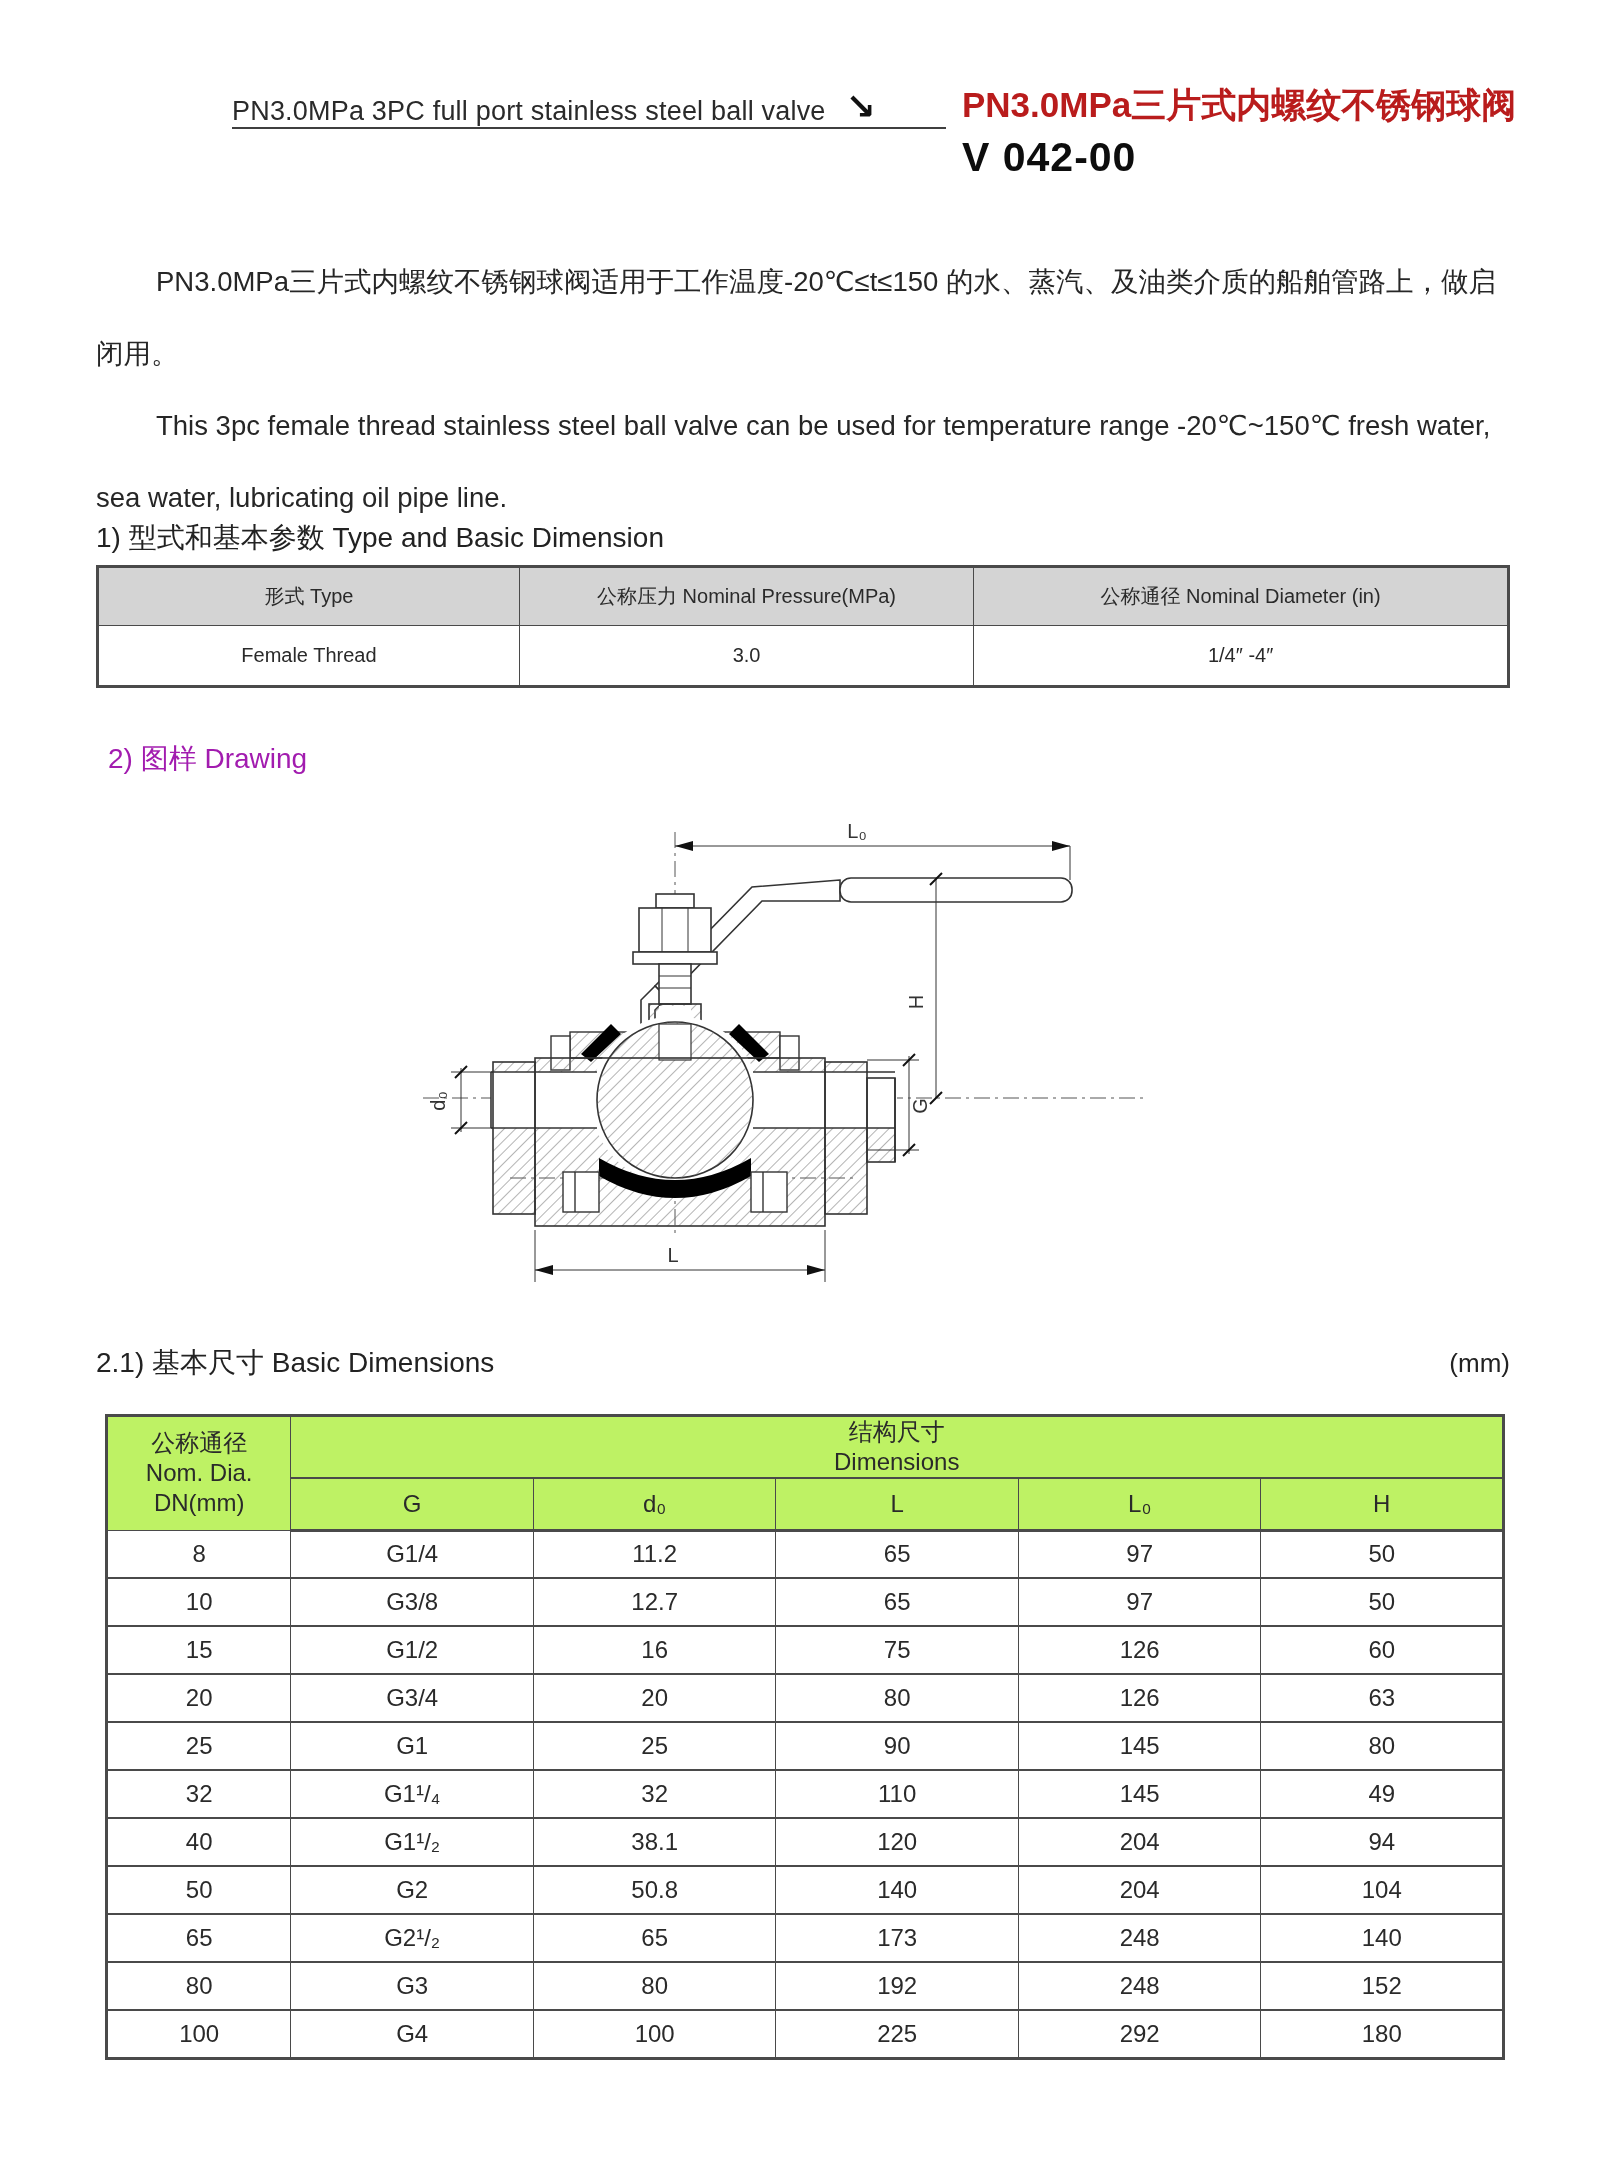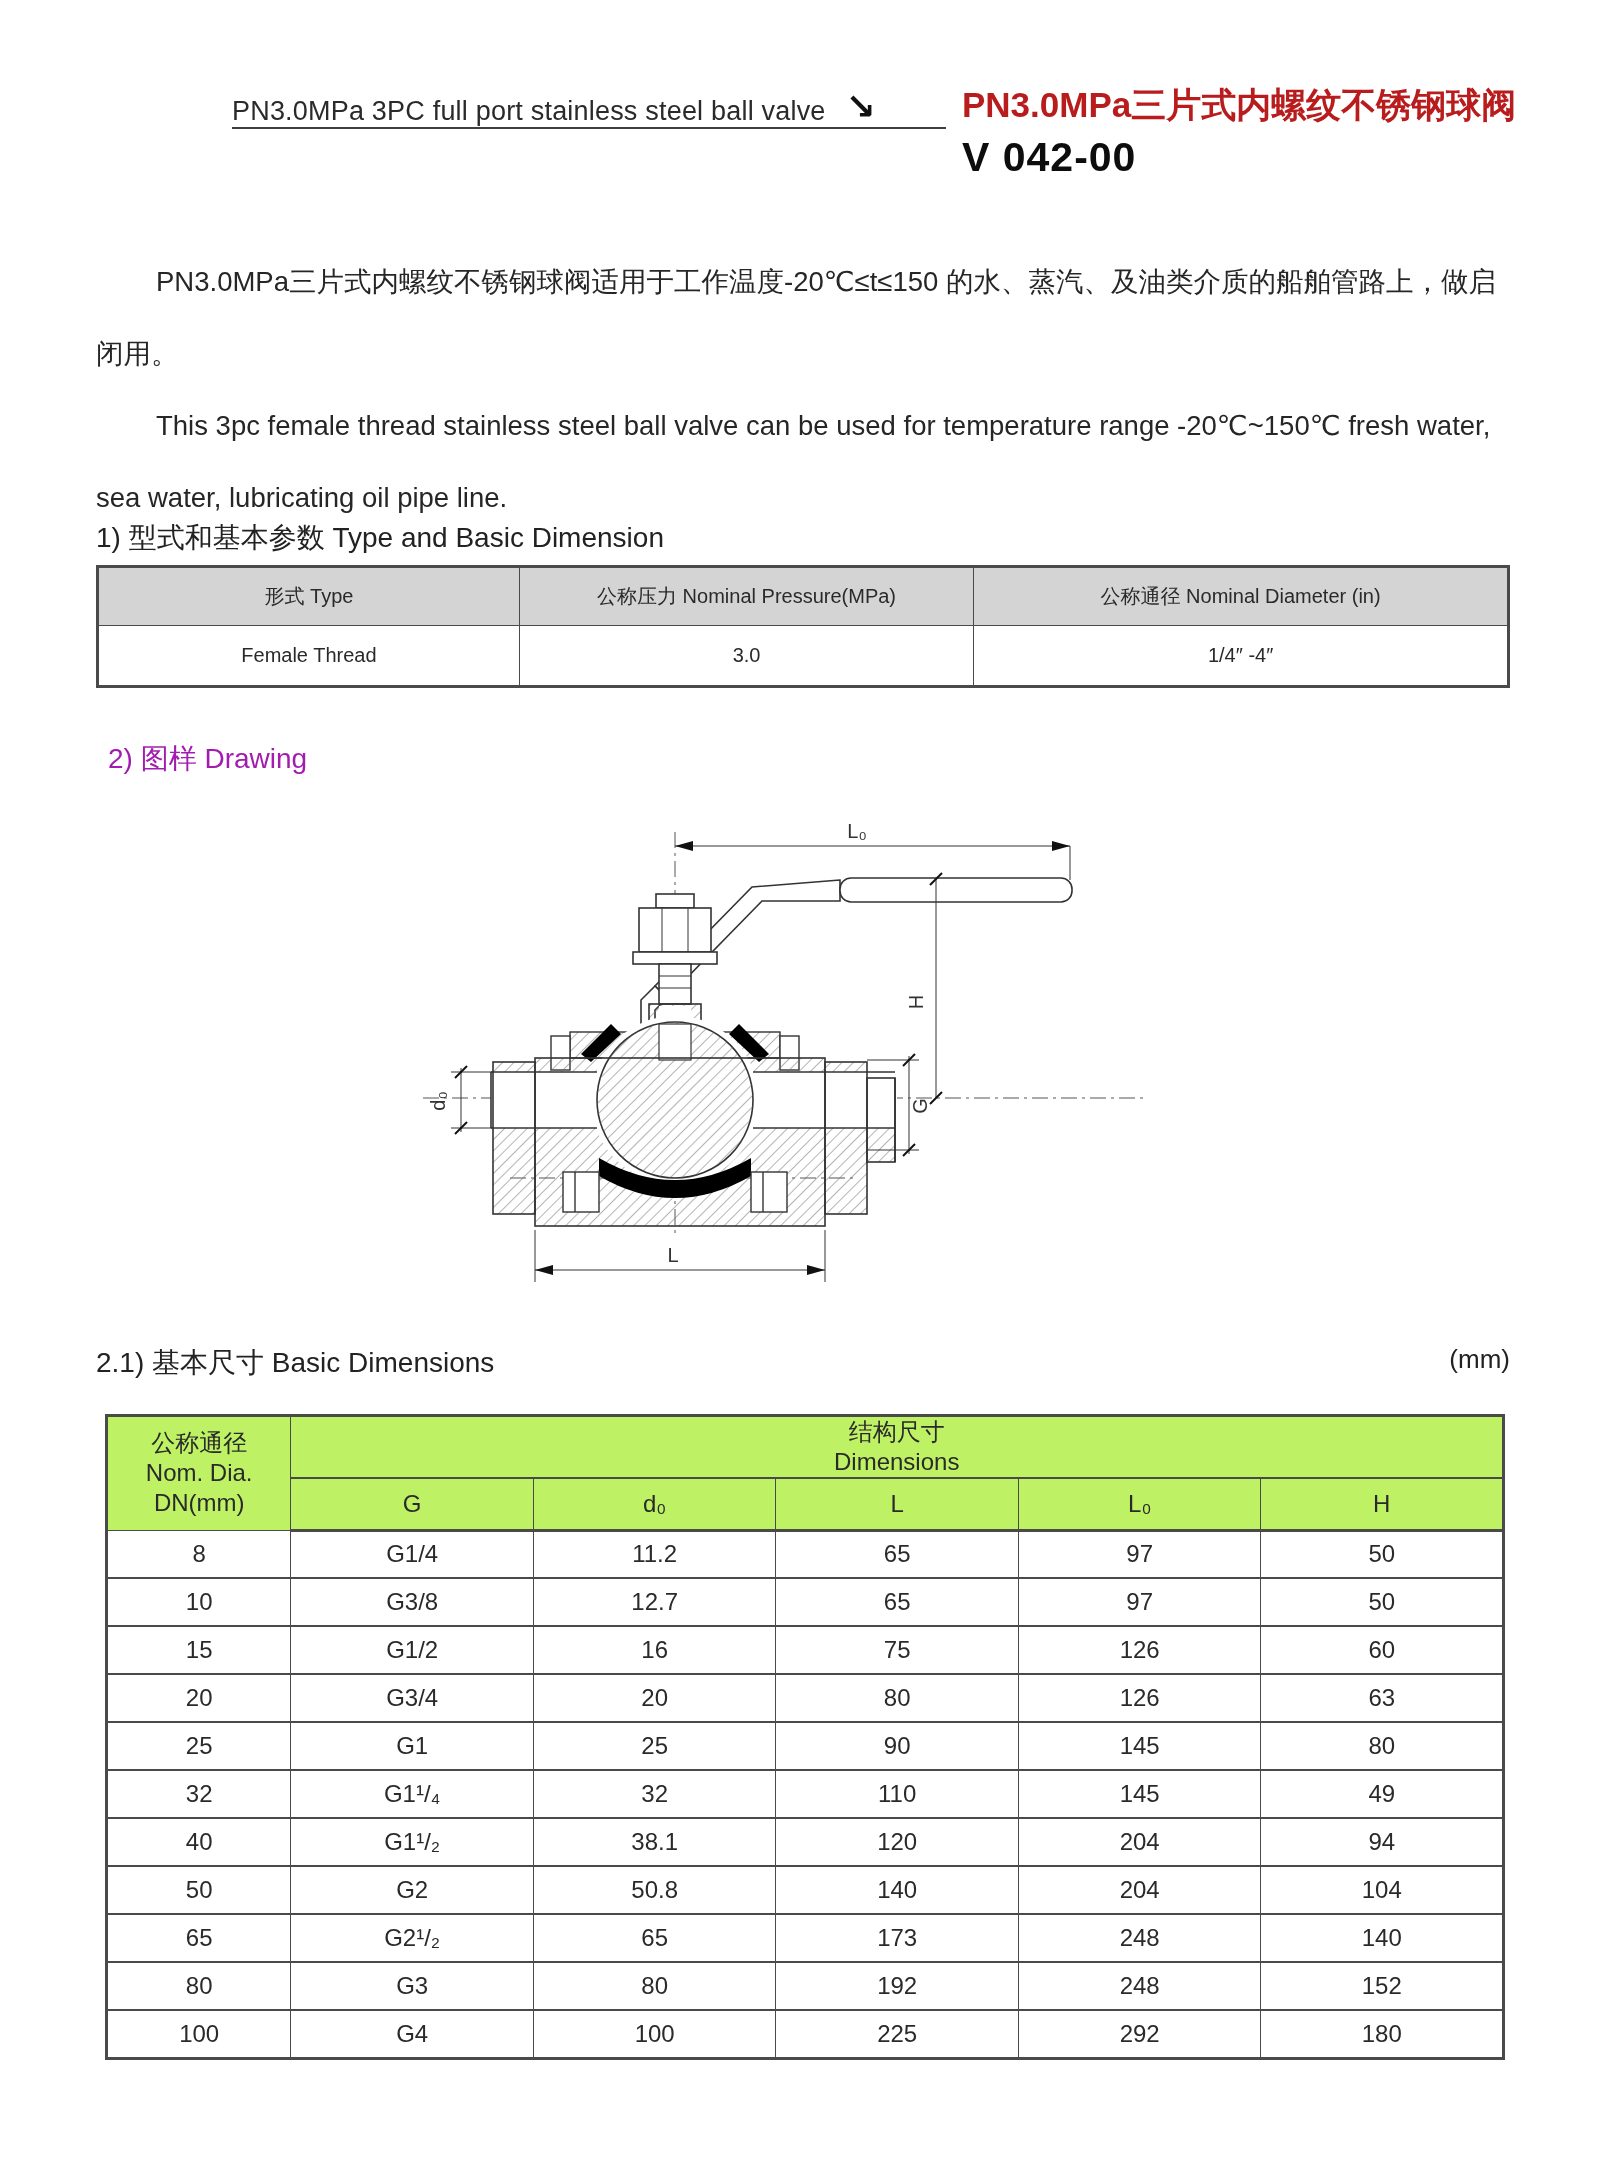--- a/index.html
+++ b/index.html
@@ -29,7 +29,7 @@
   .h-main { position:absolute; left:96px; top:470px; font-size:28.5px; color:#222; }
   .h-sub1 { position:absolute; left:96px; top:519px; font-size:28px; color:#222; }
   .h-sub2 { position:absolute; left:108px; top:740px; font-size:28px; color:#a21caf; }
-  .h-row3 { position:absolute; left:96px; top:1344px; width:1414px; display:flex; justify-content:space-between; align-items:flex-start; }
+  .h-row3 { position:absolute; left:96px; top:1344px; width:1414px; display:flex; justify-content:space-between; align-items:center; }
   .h-sub3 { font-size:28px; color:#222; }
   .unit-note { font-size:26px; color:#222; }
 

